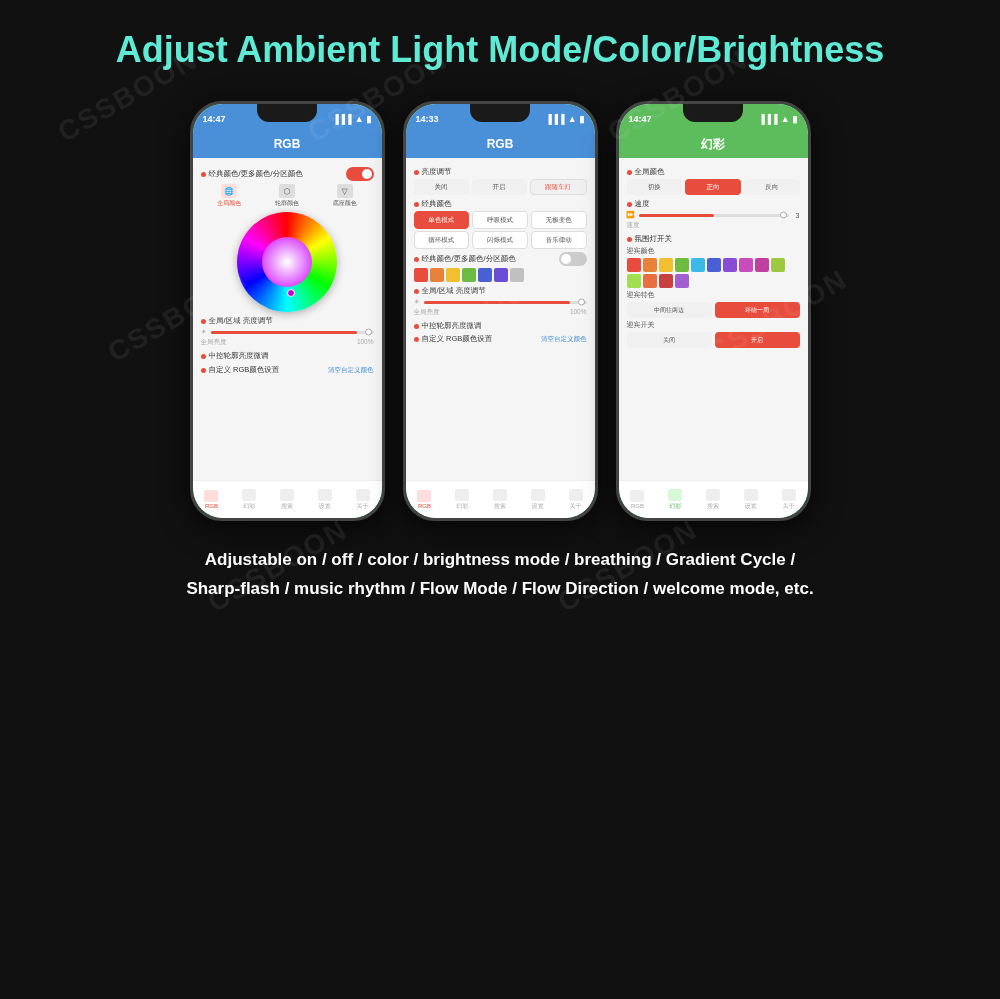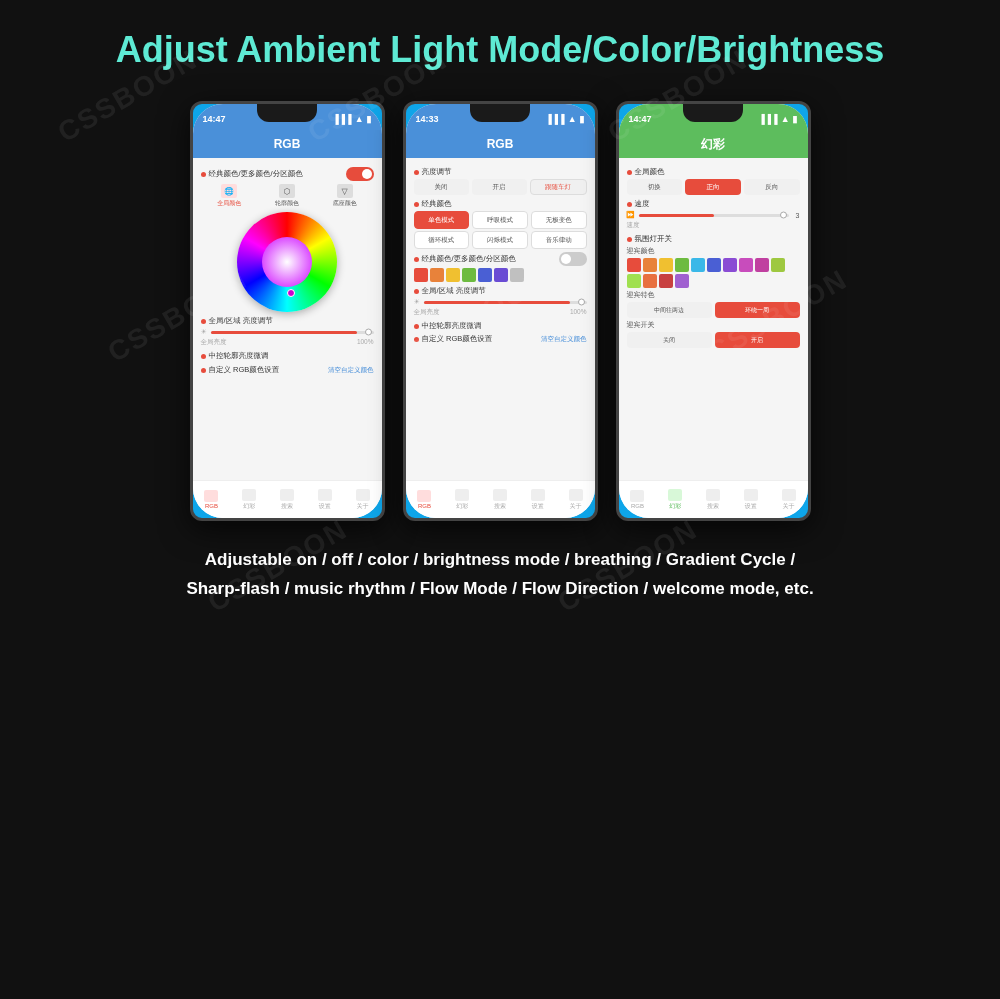--- a/index.html
+++ b/index.html
@@ -47,8 +47,8 @@
     .phone {
       width: 195px;
       height: 420px;
-      background: #0ea5e9;
-      border-radius: 12px;
+      background: #15803d;
+      border-radius: 32px;
       border: 3px solid #444;
       position: relative;
       overflow: hidden;

